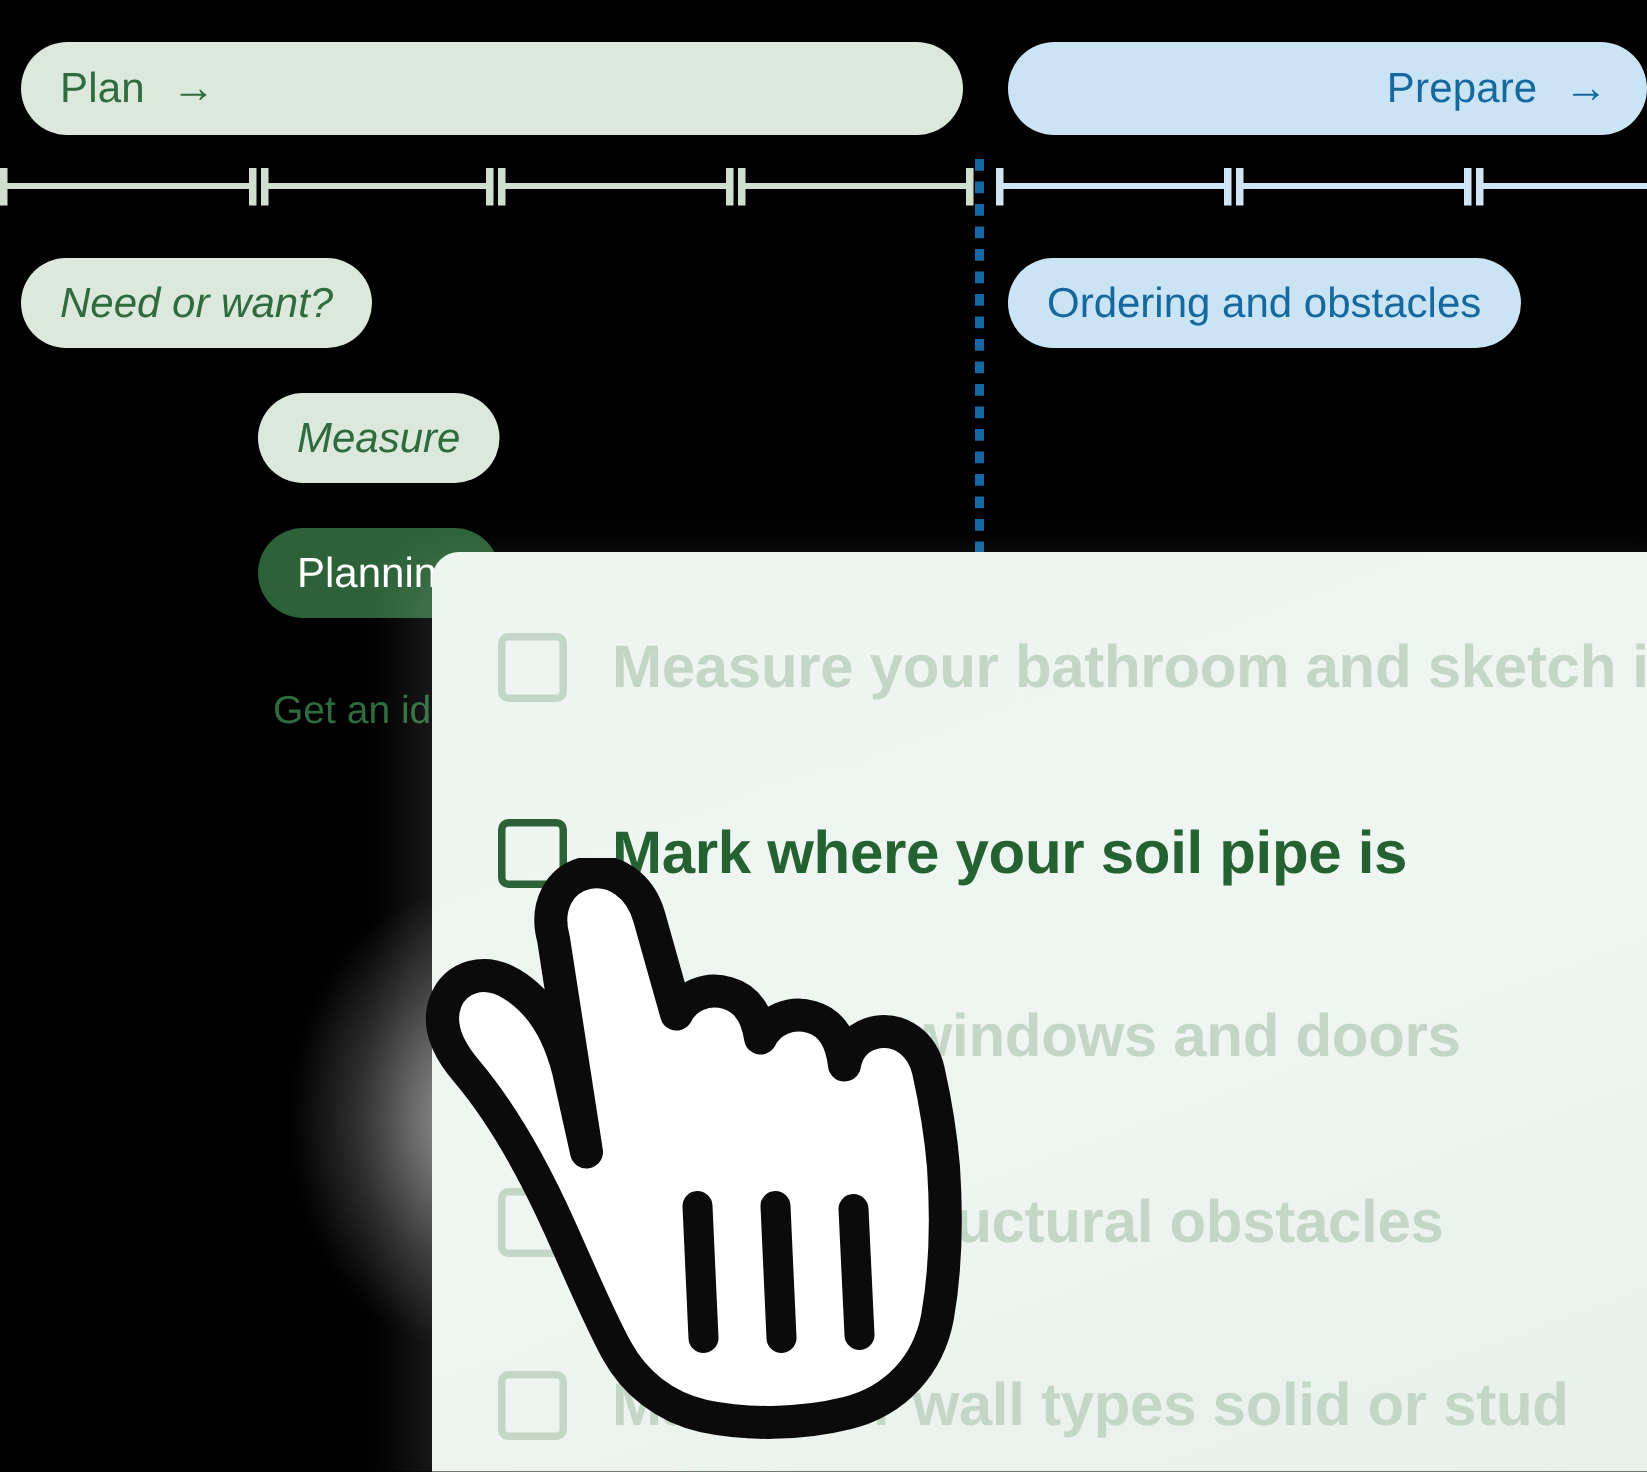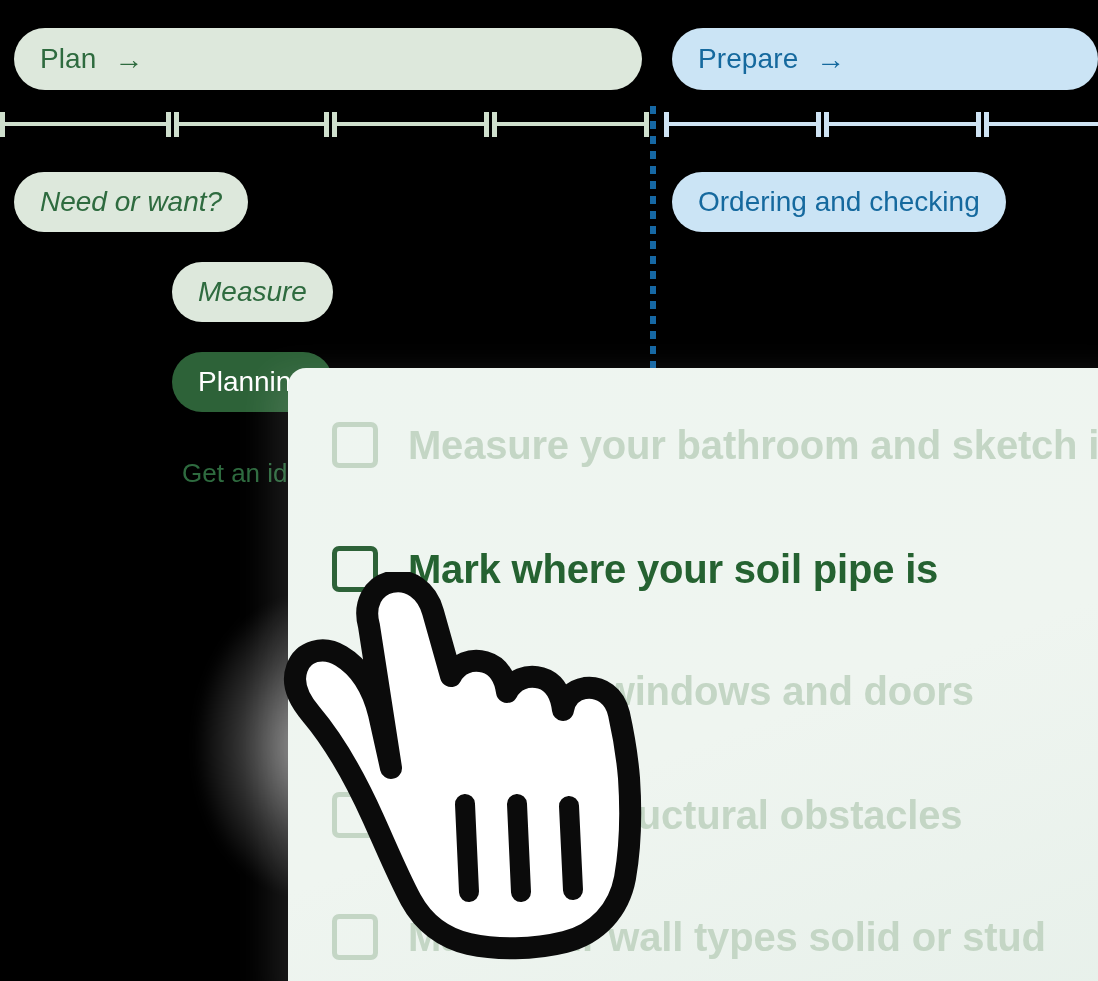--- a/index.html
+++ b/index.html
@@ -51,6 +51,7 @@
     background: #cbe4f5;
     color: #15699e;
     margin-top: 28px;
+    justify-content: flex-end;
   }
   .phase-header .arrow {
     margin-left: 18px;

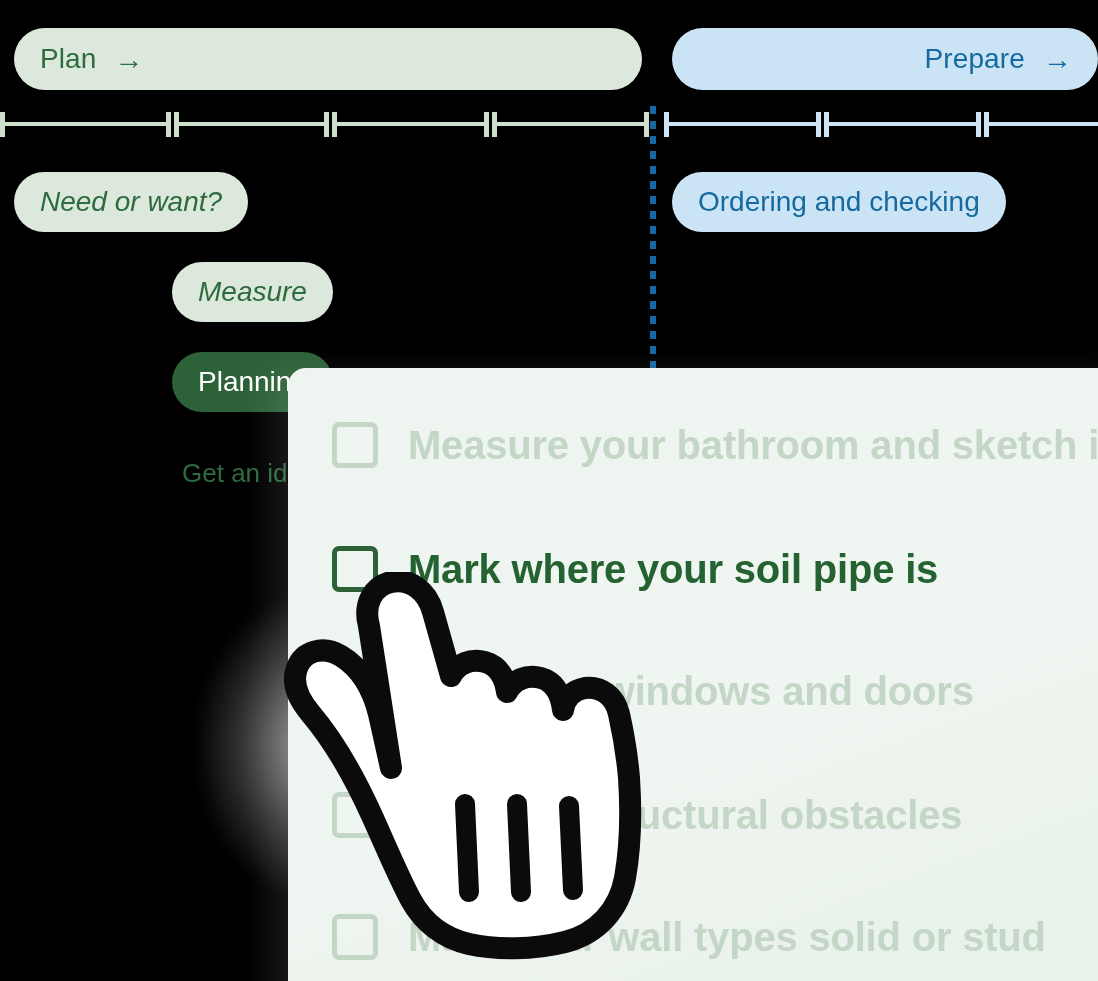--- a/index.html
+++ b/index.html
@@ -228,7 +228,7 @@
       <div class="pill pill-soft-green" style="left: 14px; top: 172px;">Need or want?</div>
       <div class="pill pill-soft-green" style="left: 172px; top: 262px;">Measure</div>
       <div class="pill pill-solid-green" style="left: 172px; top: 352px;">Planning</div>
-      <div class="pill pill-soft-blue" style="left: 672px; top: 172px;">Ordering and checking</div>
+      <div class="pill pill-soft-blue" style="left: 672px; top: 172px;">Ordering and obstacles</div>
       <div class="plain-label" style="left: 182px; top: 458px;">Get an idea of the cost</div>
     </div>
 

